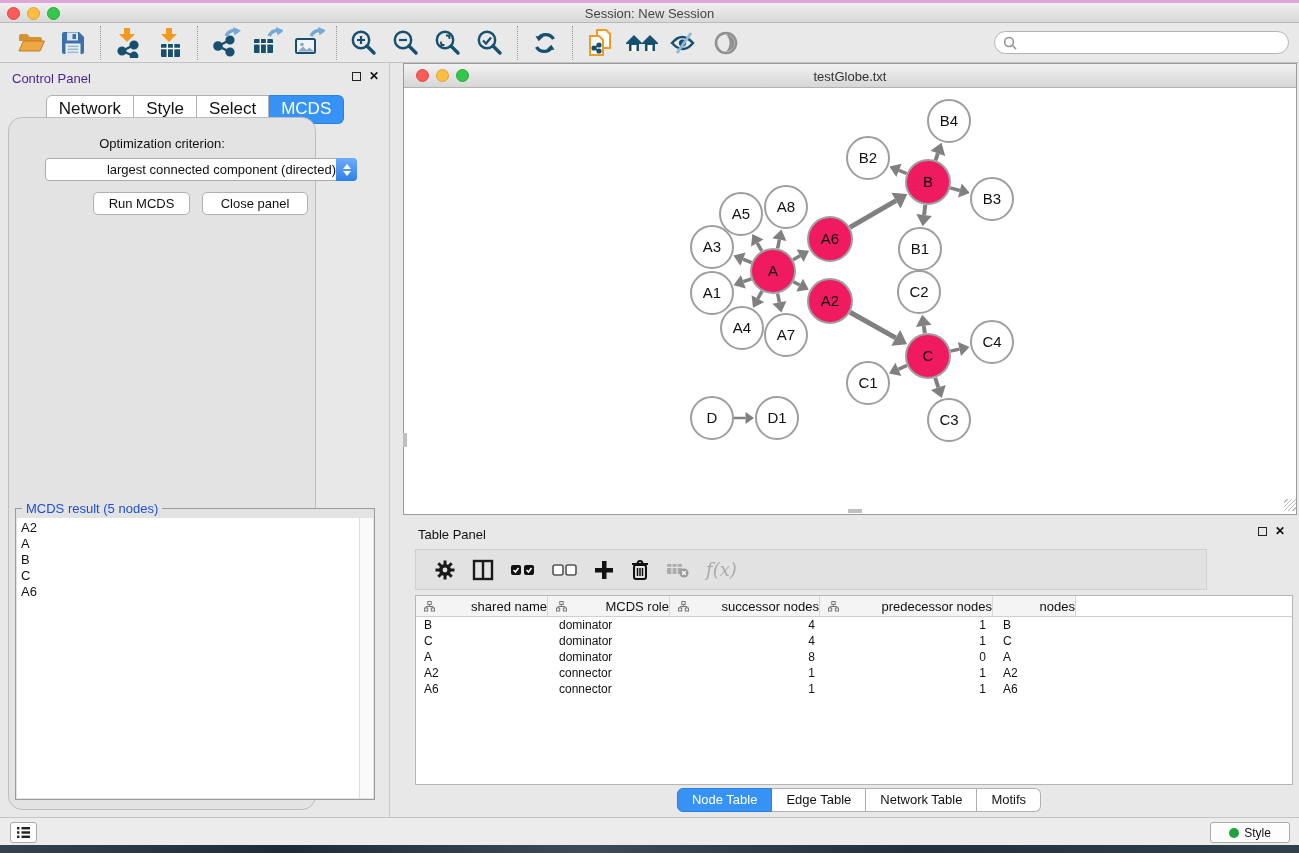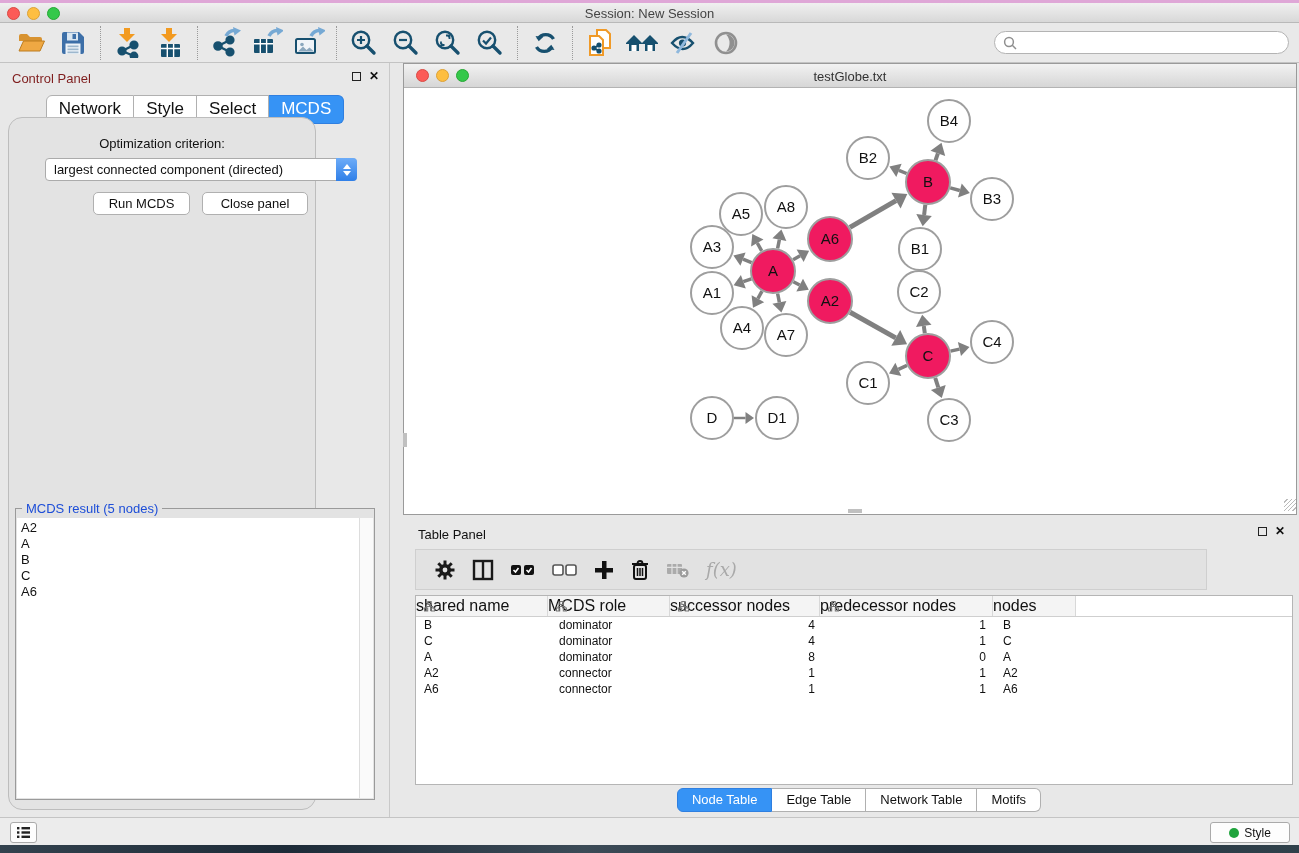--- a/index.html
+++ b/index.html
@@ -32,7 +32,7 @@
   .control-panel { position:absolute; left:0; top:63px; width:390px; height:754px;
     background:#e8e8e8; border-right:1px solid #c9c9c9; }
   .panel-head { position:relative; height:28px; }
-  .panel-head .ph-title { position:absolute; left:12px; top:8px; font-size:13px; color:#7f1d1d; }
+  .panel-head .ph-title { position:absolute; left:12px; top:8px; font-size:13px; color:#4c1d95; }
   .panel-icons { position:absolute; right:10px; top:8px; display:flex; gap:8px; align-items:center; }
   .float-ico { width:9px; height:9px; border:1.5px solid #222; display:inline-block; }
   .close-ico { font-size:12px; font-weight:bold; color:#111; line-height:10px; }

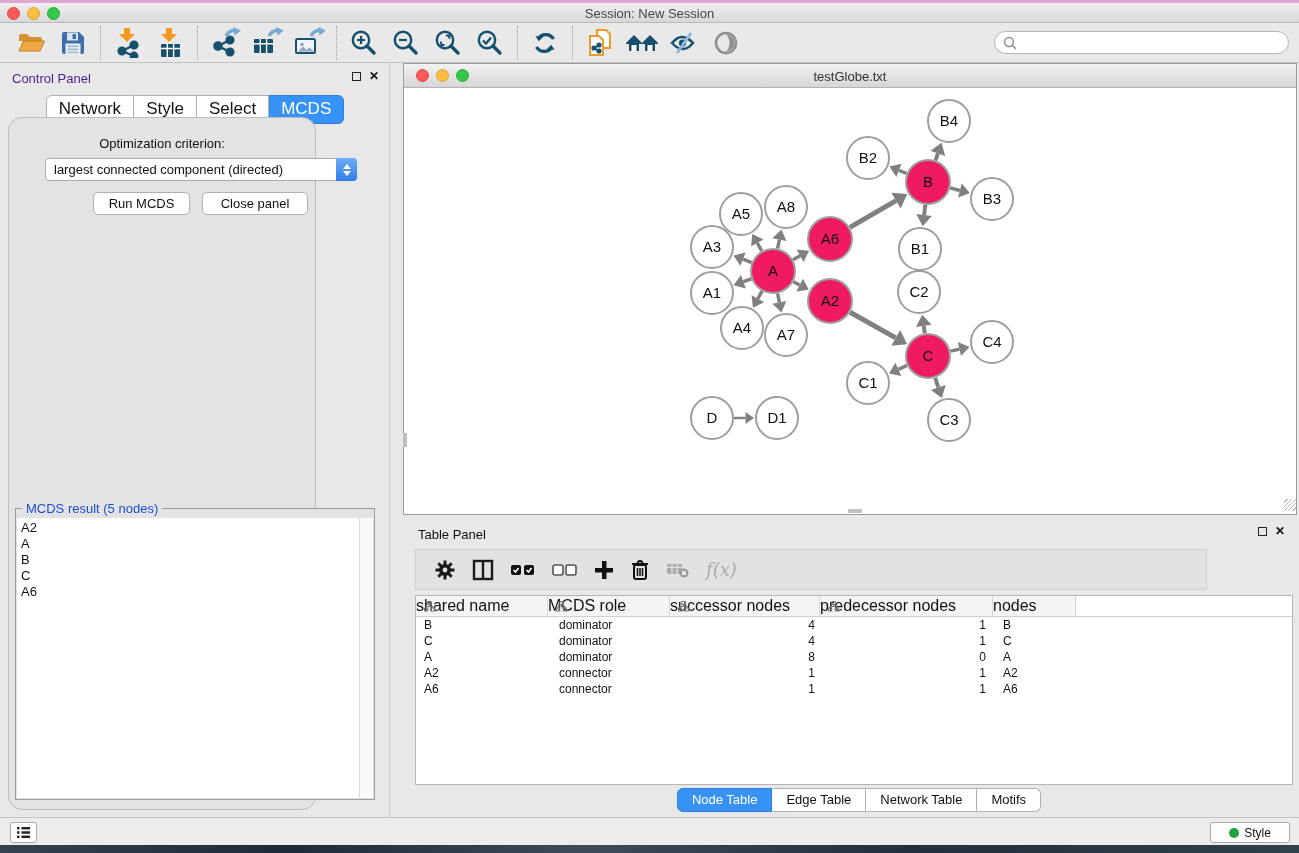--- a/index.html
+++ b/index.html
@@ -49,7 +49,7 @@
     border:1px solid #bdbdbd; border-radius:14px; background:#e3e3e3; }
   .opt-label { position:absolute; left:0; width:100%; top:18px; text-align:center; font-size:13px; color:#111; }
   .dropdown { position:absolute; left:36px; top:40px; width:312px; height:23px; background:#fff;
-    border:1px solid #ababab; border-radius:4px; display:flex; align-items:center; }
+    border:1px solid #ababab; border-radius:4px; display:flex; align-items:center;text-align:right; }
   .dropdown .dval { flex:1; font-size:13px; padding-left:8px; color:#111; white-space:nowrap; }
   .dropdown .stepper { width:21px; height:23px; margin:-1px -1px -1px 0; border-radius:0 4px 4px 0;
     background:linear-gradient(#6dacf8,#2f7fe8); display:flex; flex-direction:column; align-items:center; justify-content:center; gap:2px; }

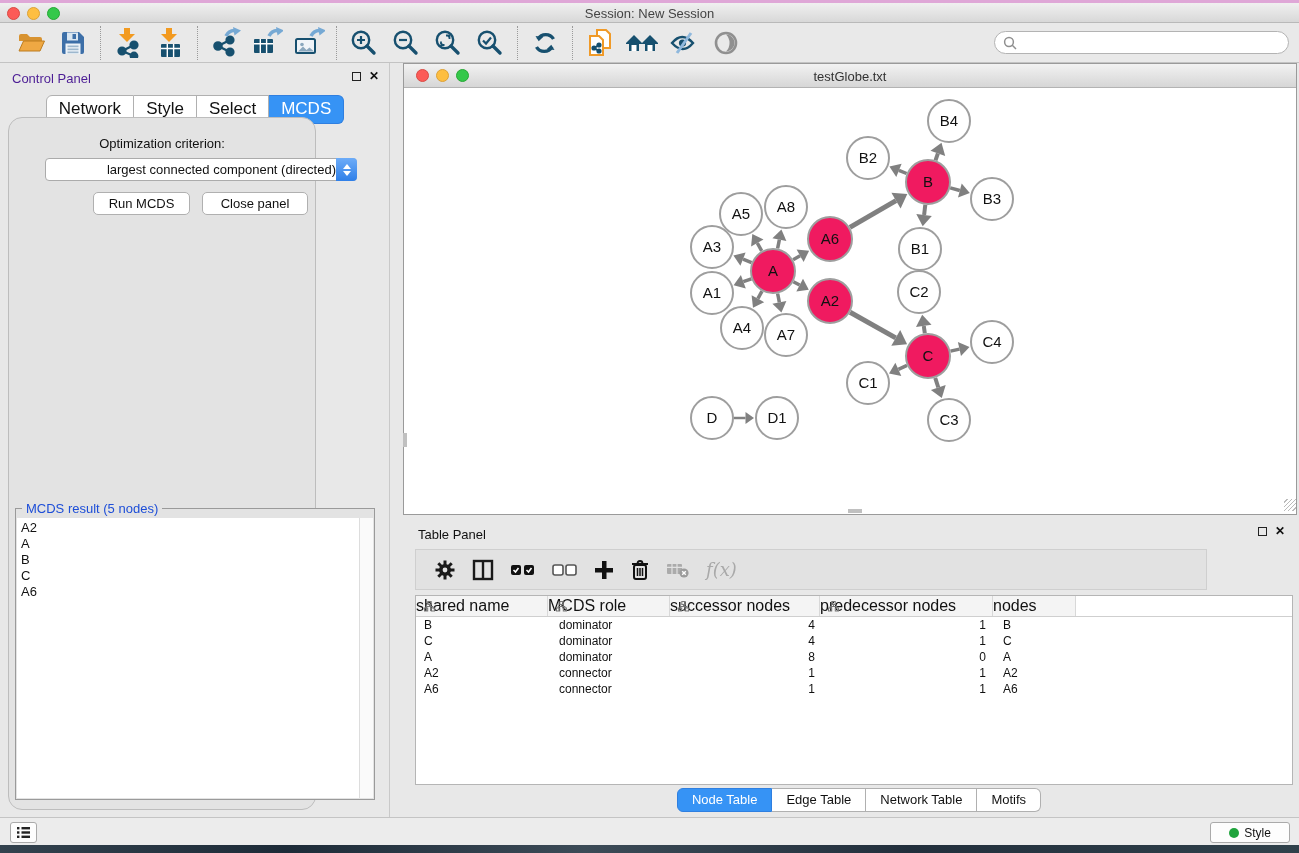--- a/index.html
+++ b/index.html
@@ -93,8 +93,8 @@
     border:1px solid #b5b5b5; overflow:hidden; }
   .nt-header { display:grid; grid-template-columns:132px 122px 150px 173px 83px 1fr; height:21px;
     background:#f4f4f4; border-bottom:1px solid #cfcfcf; }
-  .nt-header .hcell { position:relative; border-right:1px solid #d8d8d8; display:flex; align-items:center; justify-content:flex-start;
-    font-size:16px; color:#111; }
+  .nt-header .hcell { position:relative; border-right:1px solid #d8d8d8; display:flex; align-items:center; justify-content:flex-end;
+    font-size:13px; color:#111; }
   .nt-header .hcell:last-child { border-right:none; background:#fff; }
   .hcell .sort-ico { position:absolute; left:8px; top:5px; }
   .nt-row { display:grid; grid-template-columns:132px 122px 150px 173px 83px 1fr; height:16px;

